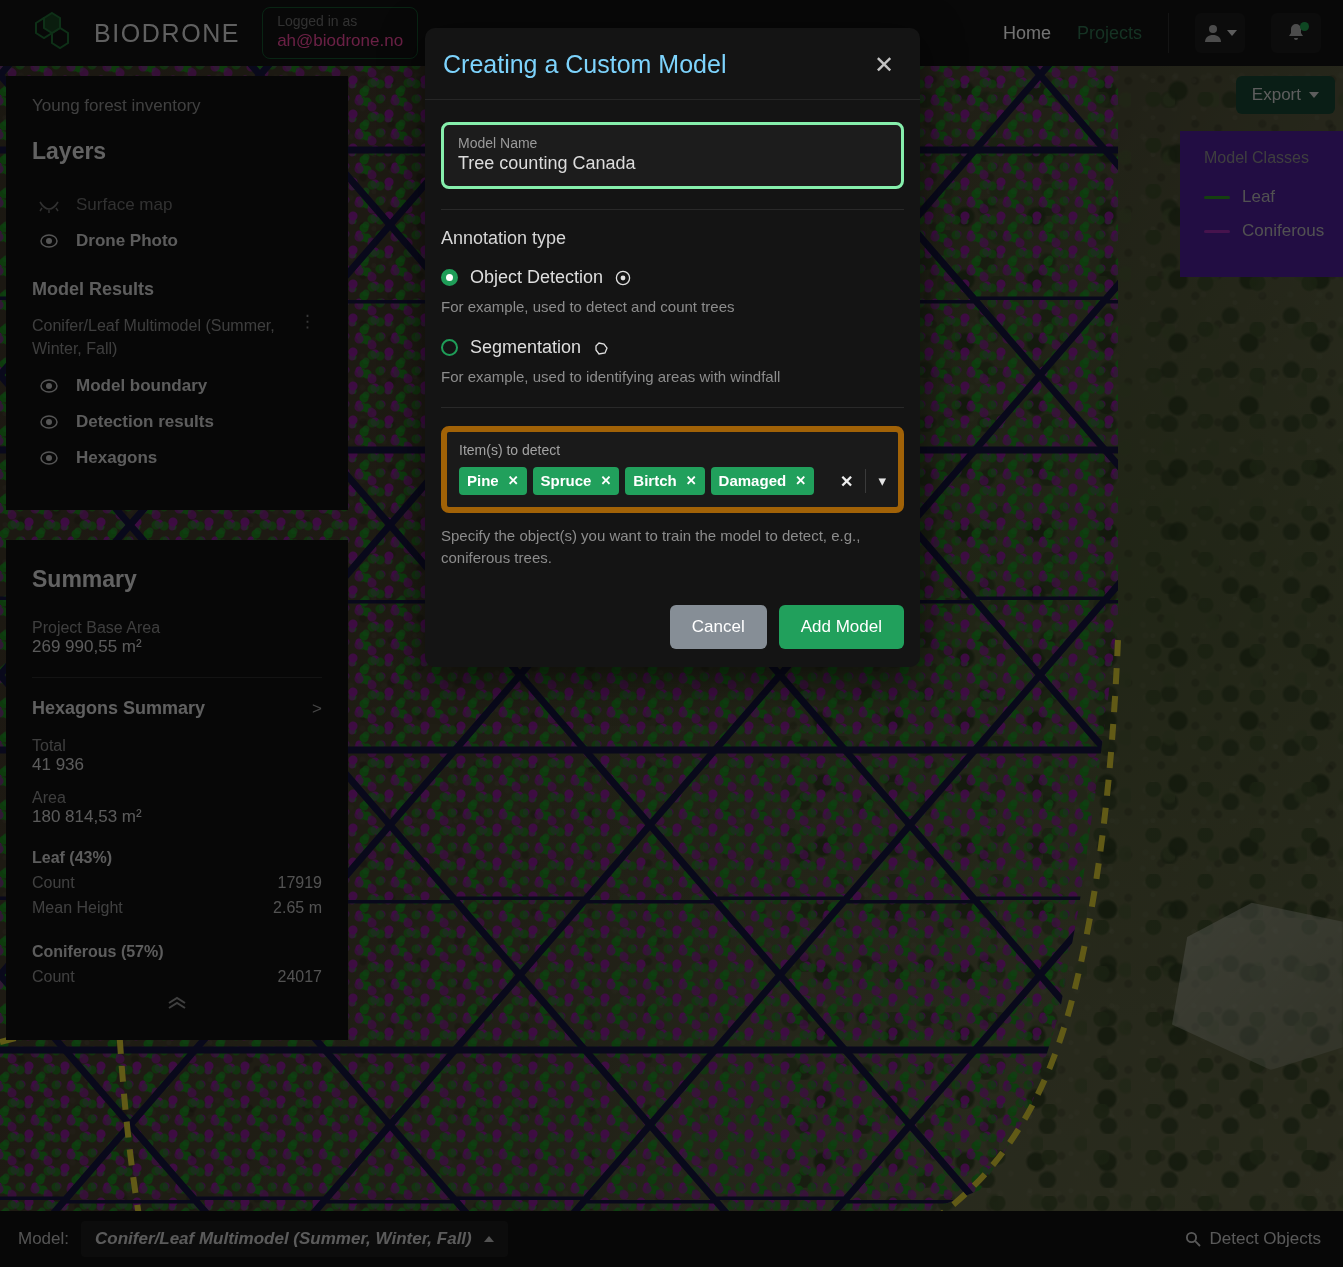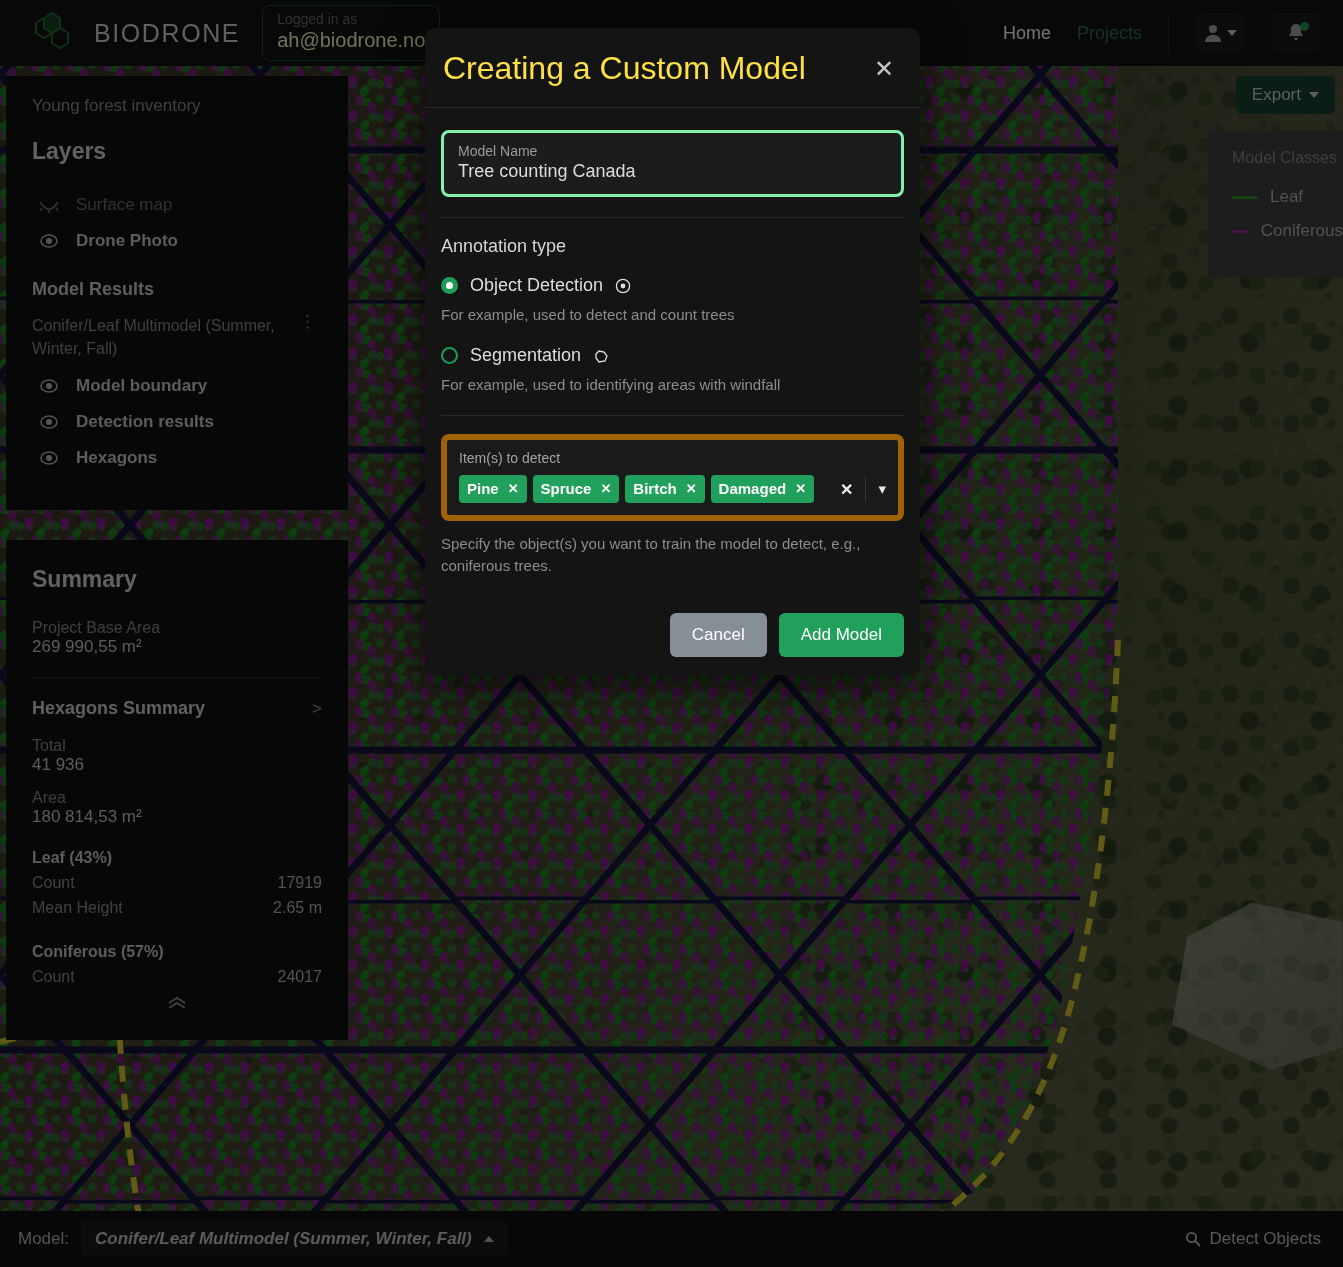--- a/index.html
+++ b/index.html
@@ -92,7 +92,7 @@
     padding: 5px 14px 7px 14px; line-height: 1.25;
   }
   .login-label { color: #6e6e6e; font-size: 14px; }
-  .login-email { color: #fef9c3; font-size: 20px; }
+  .login-email { color: #ec4899; font-size: 17px; }
   .topnav { margin-left: auto; display: flex; align-items: center; gap: 26px; padding-right: 22px; }
   .nav-link { font-size: 18px; color: #ffffff; }
   .nav-link.active { color: #2f6f4e; }

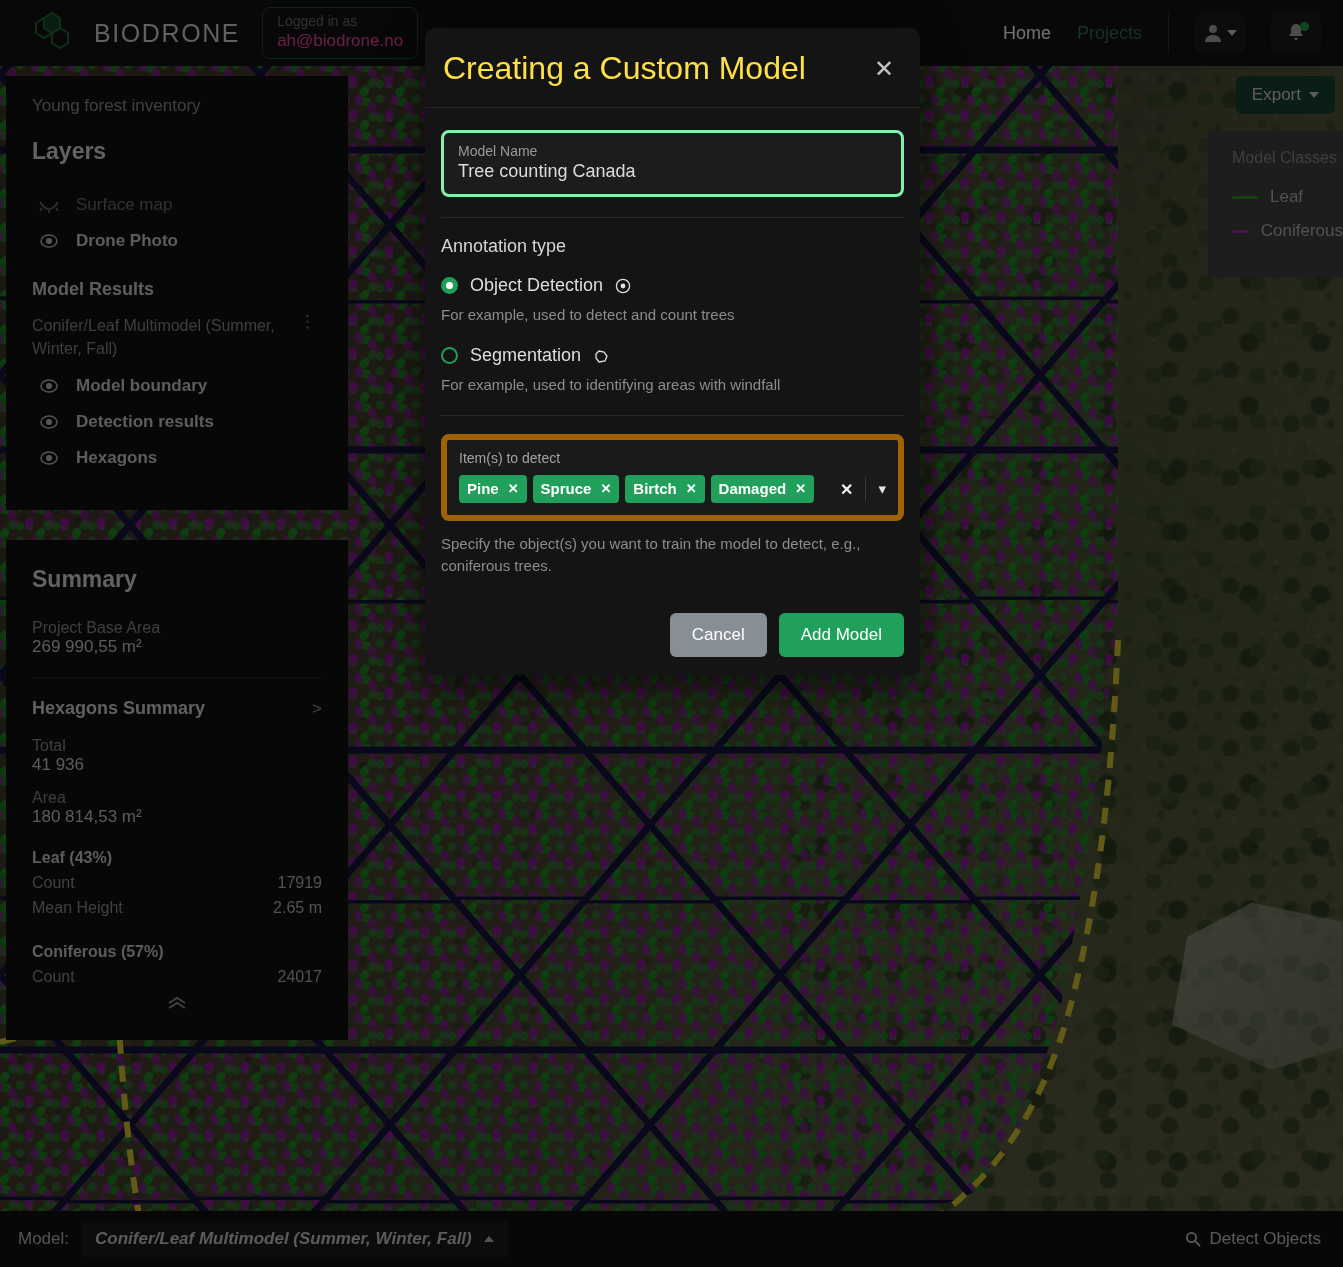--- a/index.html
+++ b/index.html
@@ -182,7 +182,7 @@
     display: flex; align-items: center; justify-content: space-between;
     padding: 22px 26px 20px 18px; border-bottom: 1px solid #262626;
   }
-  .modal-title { color: #fde047; font-size: 32px; }
+  .modal-title { color: #7dd3fc; font-size: 25px; }
   .modal-close { color: #c3c3c3; font-size: 24px; line-height: 1; }
   .modal-body { padding: 22px 16px 18px 16px; }
   .field {

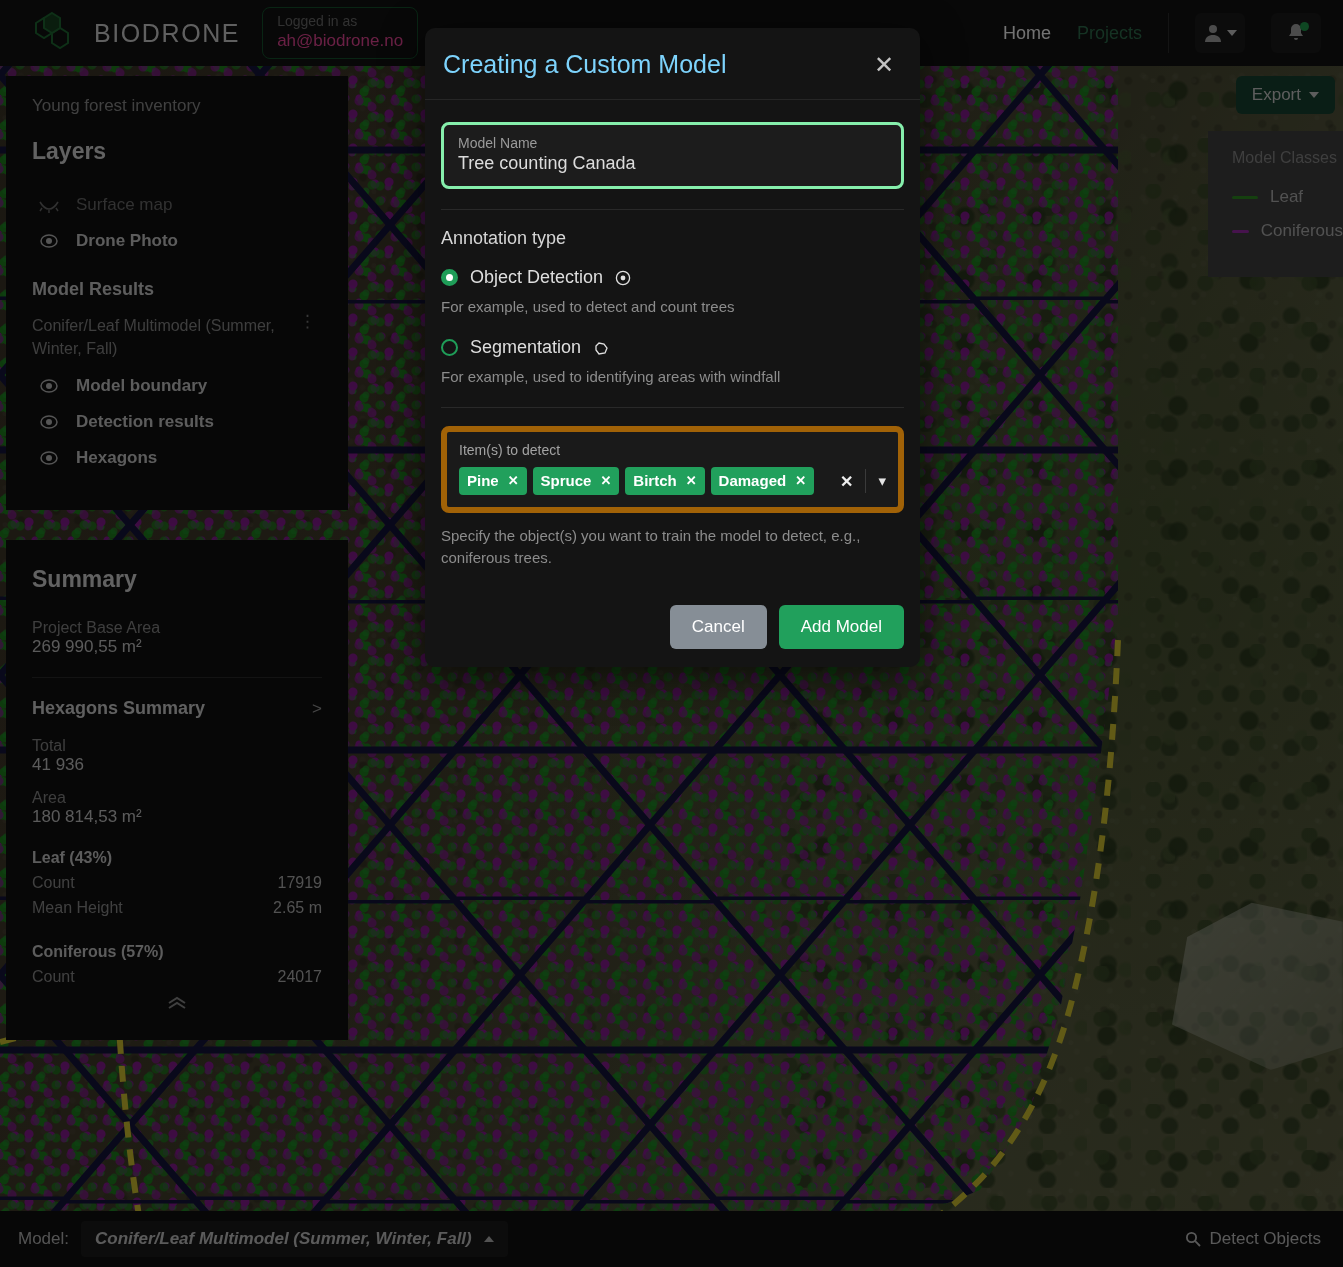--- a/index.html
+++ b/index.html
@@ -149,8 +149,8 @@
   }
   .caret-down { width: 0; height: 0; border-left: 5px solid transparent; border-right: 5px solid transparent; border-top: 6px solid #cfcfcf; }
   .legend {
-    position: absolute; right: 0; top: 131px; width: 135px; z-index: 30;
-    background: #404040; padding: 18px 0 22px 24px;
+    position: absolute; right: 0; top: 131px; width: 163px; z-index: 30;
+    background: #4c1d95; padding: 18px 0 22px 24px;
   }
   .legend-title { color: #8b8b8b; font-size: 16px; margin-bottom: 20px; }
   .legend-row { display: flex; align-items: center; gap: 12px; margin: 14px 0; }

